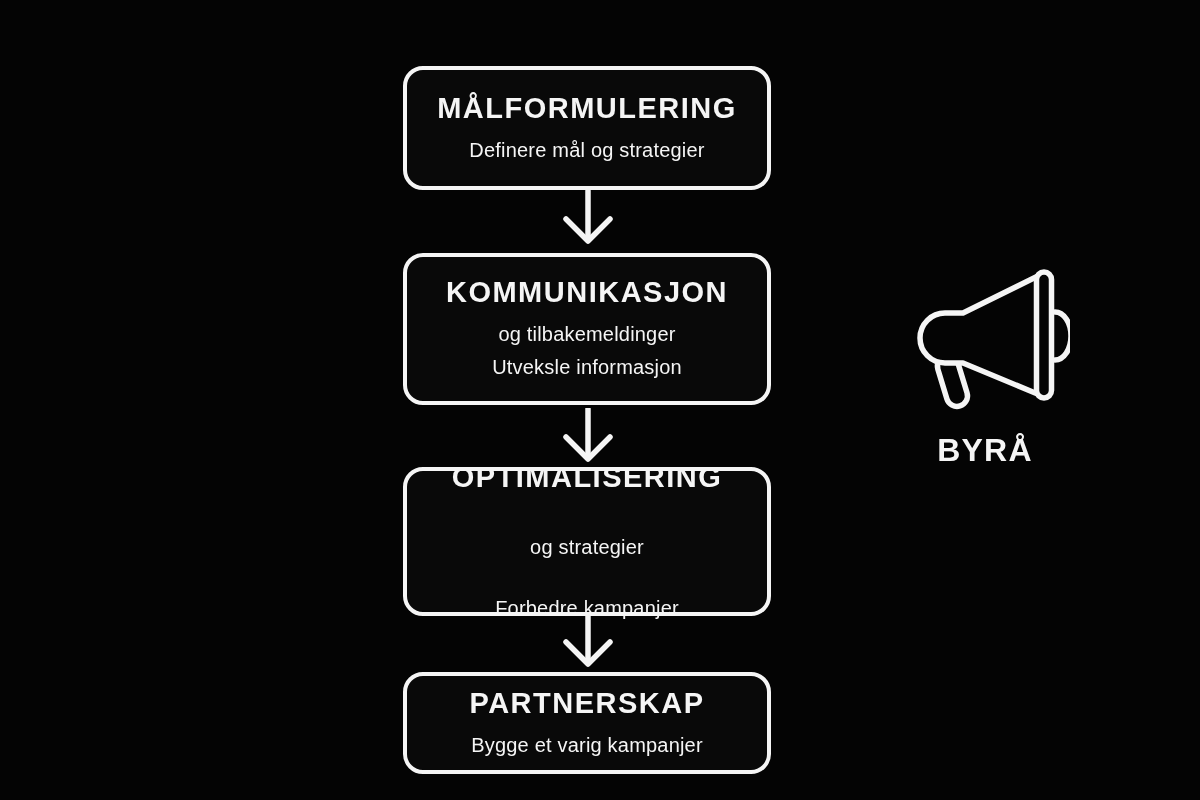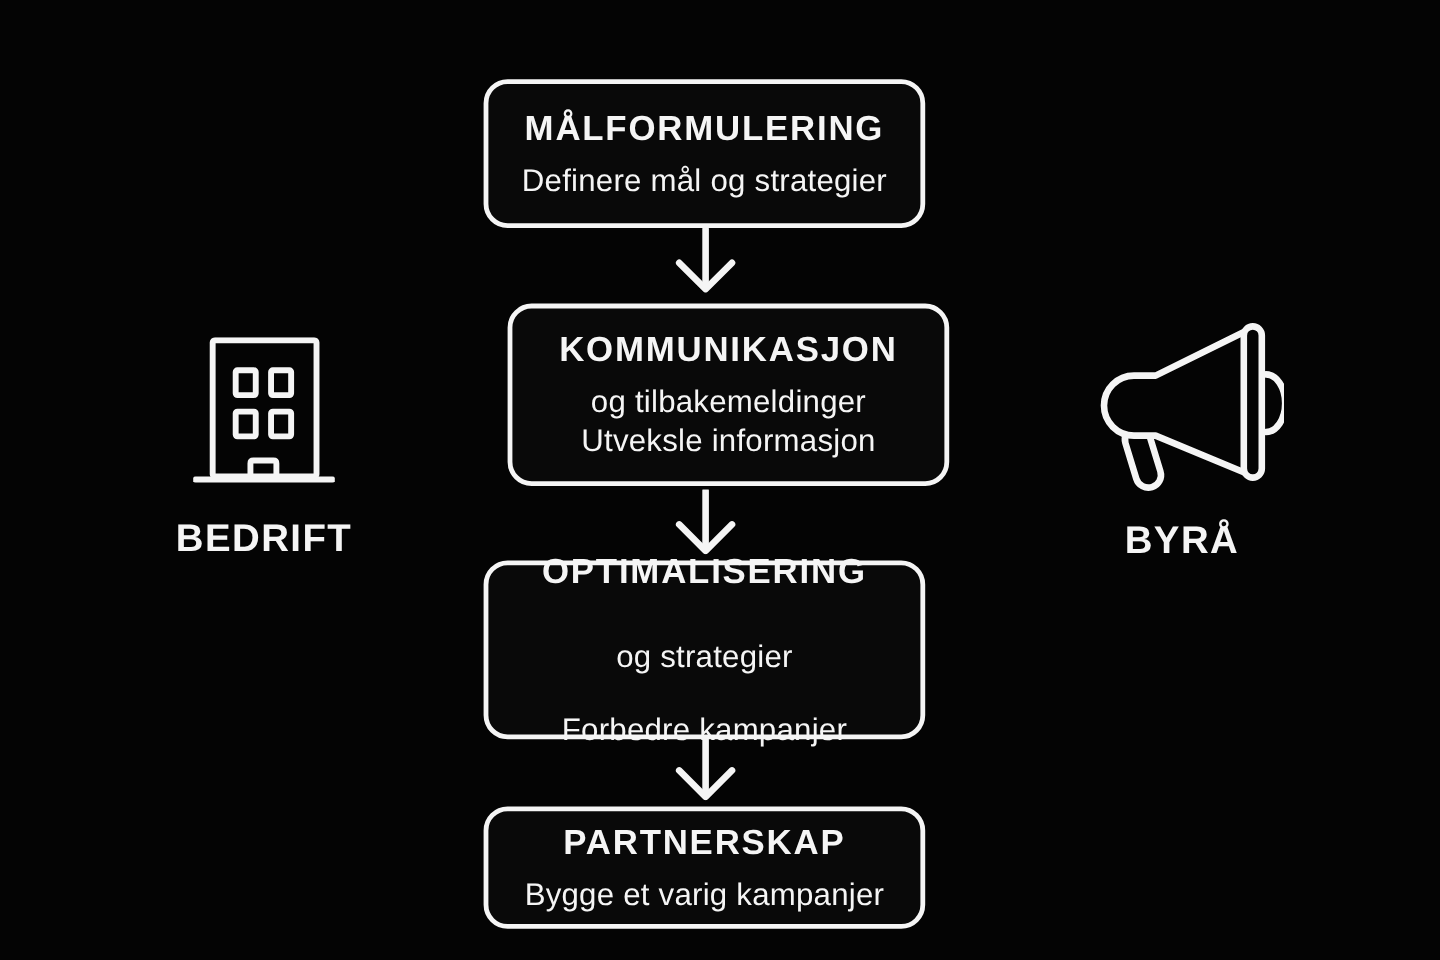--- a/index.html
+++ b/index.html
@@ -39,7 +39,7 @@
     white-space: nowrap;
   }
   .step-sub {
-    font-size: 26px;
+    font-size: 20px;
     line-height: 33px;
     letter-spacing: 0.2px;
     white-space: nowrap;

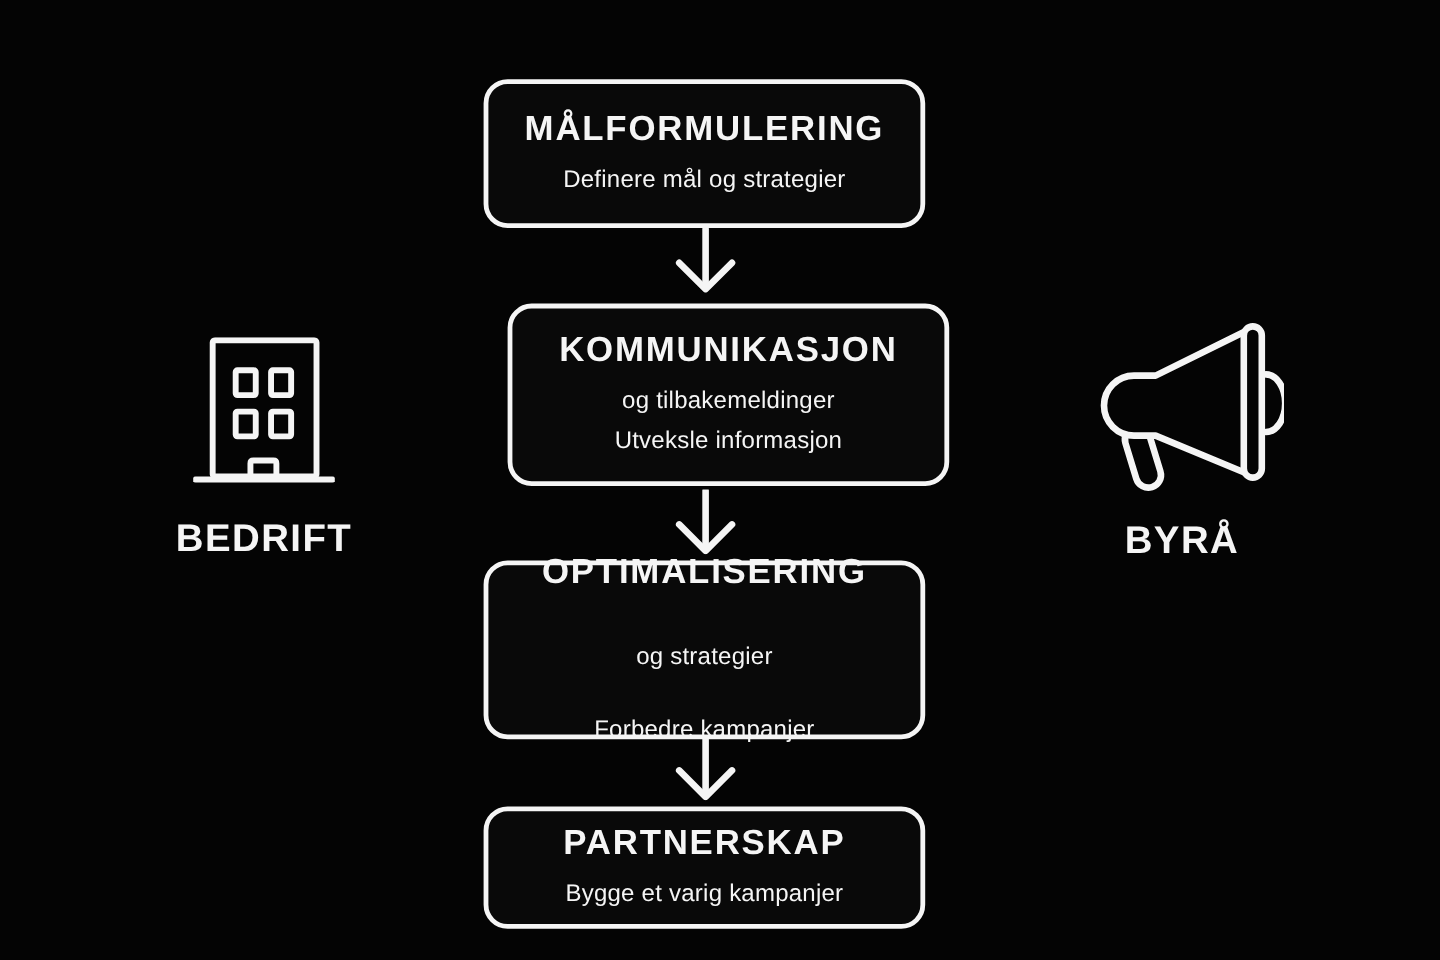--- a/index.html
+++ b/index.html
@@ -27,7 +27,7 @@
     text-align: center;
   }
   .step-1 { top: 66px;  height: 124px; }
-  .step-2 { top: 253px; height: 152px; margin-left: 20px; }
+  .step-2 { top: 253px; height: 152px; }
   .step-3 { top: 467px; height: 149px; gap: 28px; }
   .step-4 { top: 672px; height: 102px; }
   .step-title {

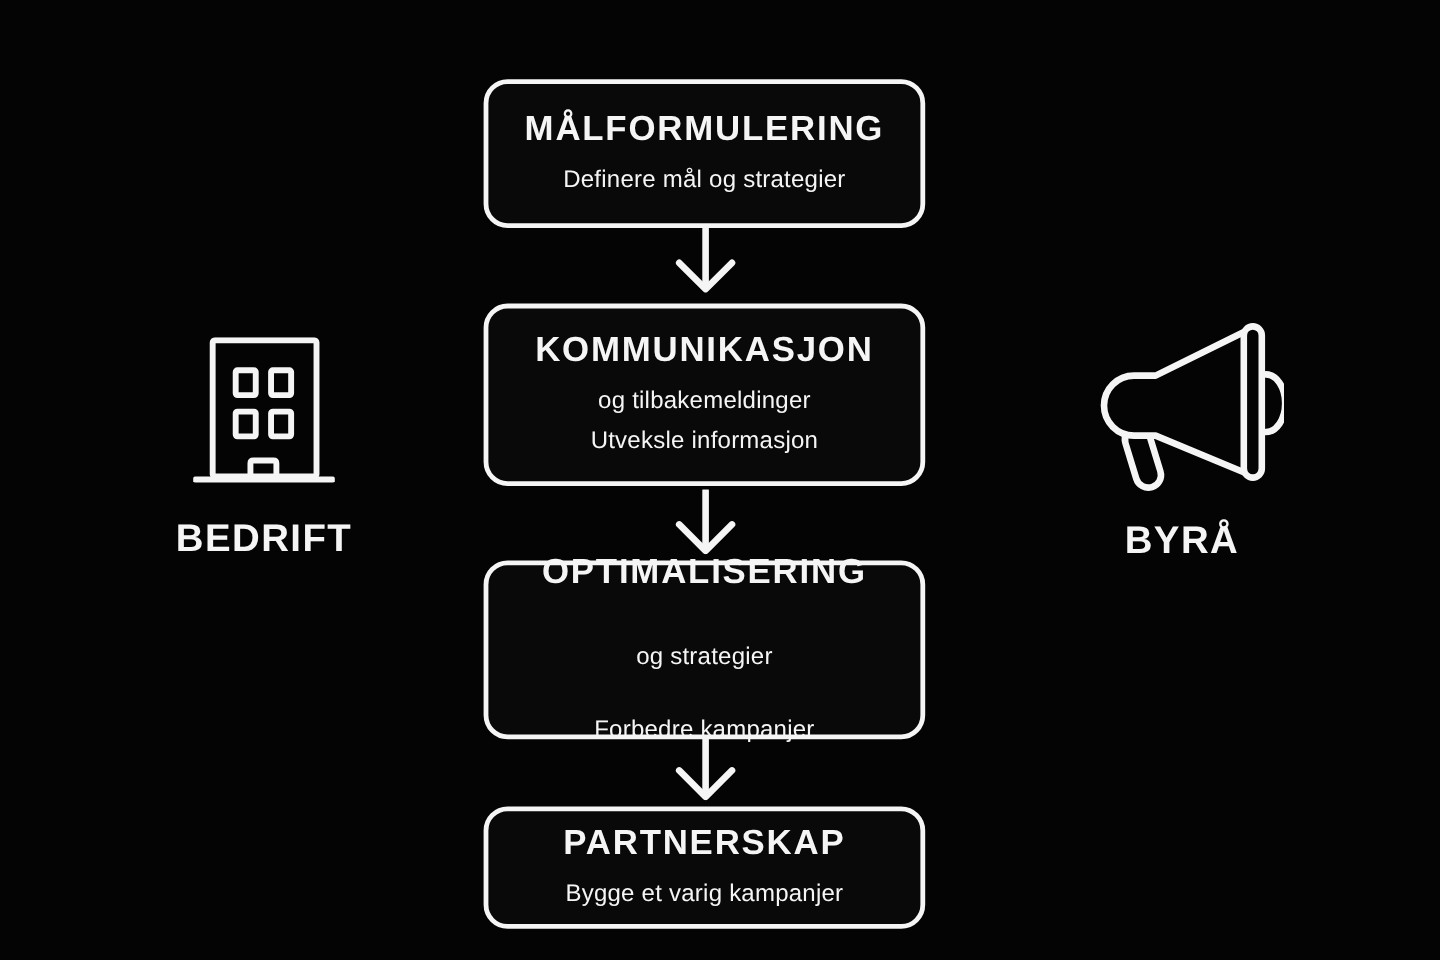--- a/index.html
+++ b/index.html
@@ -126,22 +126,6 @@
     <div class="step-sub">Bygge et varig kampanjer</div>
   </div>
 
-  <div class="actor actor-left">
-    <span>
-      <svg viewBox="0 0 120 126" width="118" height="124">
-        <g fill="none" stroke="#f5f5f5" stroke-width="5" stroke-linejoin="round">
-          <line x1="2" y1="120.5" x2="118" y2="120.5" stroke-linecap="round"></line>
-          <rect x="16.5" y="2.5" width="88" height="115.5" rx="2" fill="#040404"></rect>
-          <rect x="36" y="28" width="17" height="21" rx="1.5"></rect>
-          <rect x="66" y="28" width="17" height="21" rx="1.5"></rect>
-          <rect x="36" y="63" width="17" height="21" rx="1.5"></rect>
-          <rect x="66" y="63" width="17" height="21" rx="1.5"></rect>
-          <path d="M 48.5,118 V 107 Q 48.5,104.5 51,104.5 H 68 Q 70.5,104.5 70.5,107 V 118"></path>
-        </g>
-      </svg>
-    </span>
-    <div class="actor-label">BEDRIFT</div>
-  </div>
 
   <div class="actor actor-right">
     <span>

